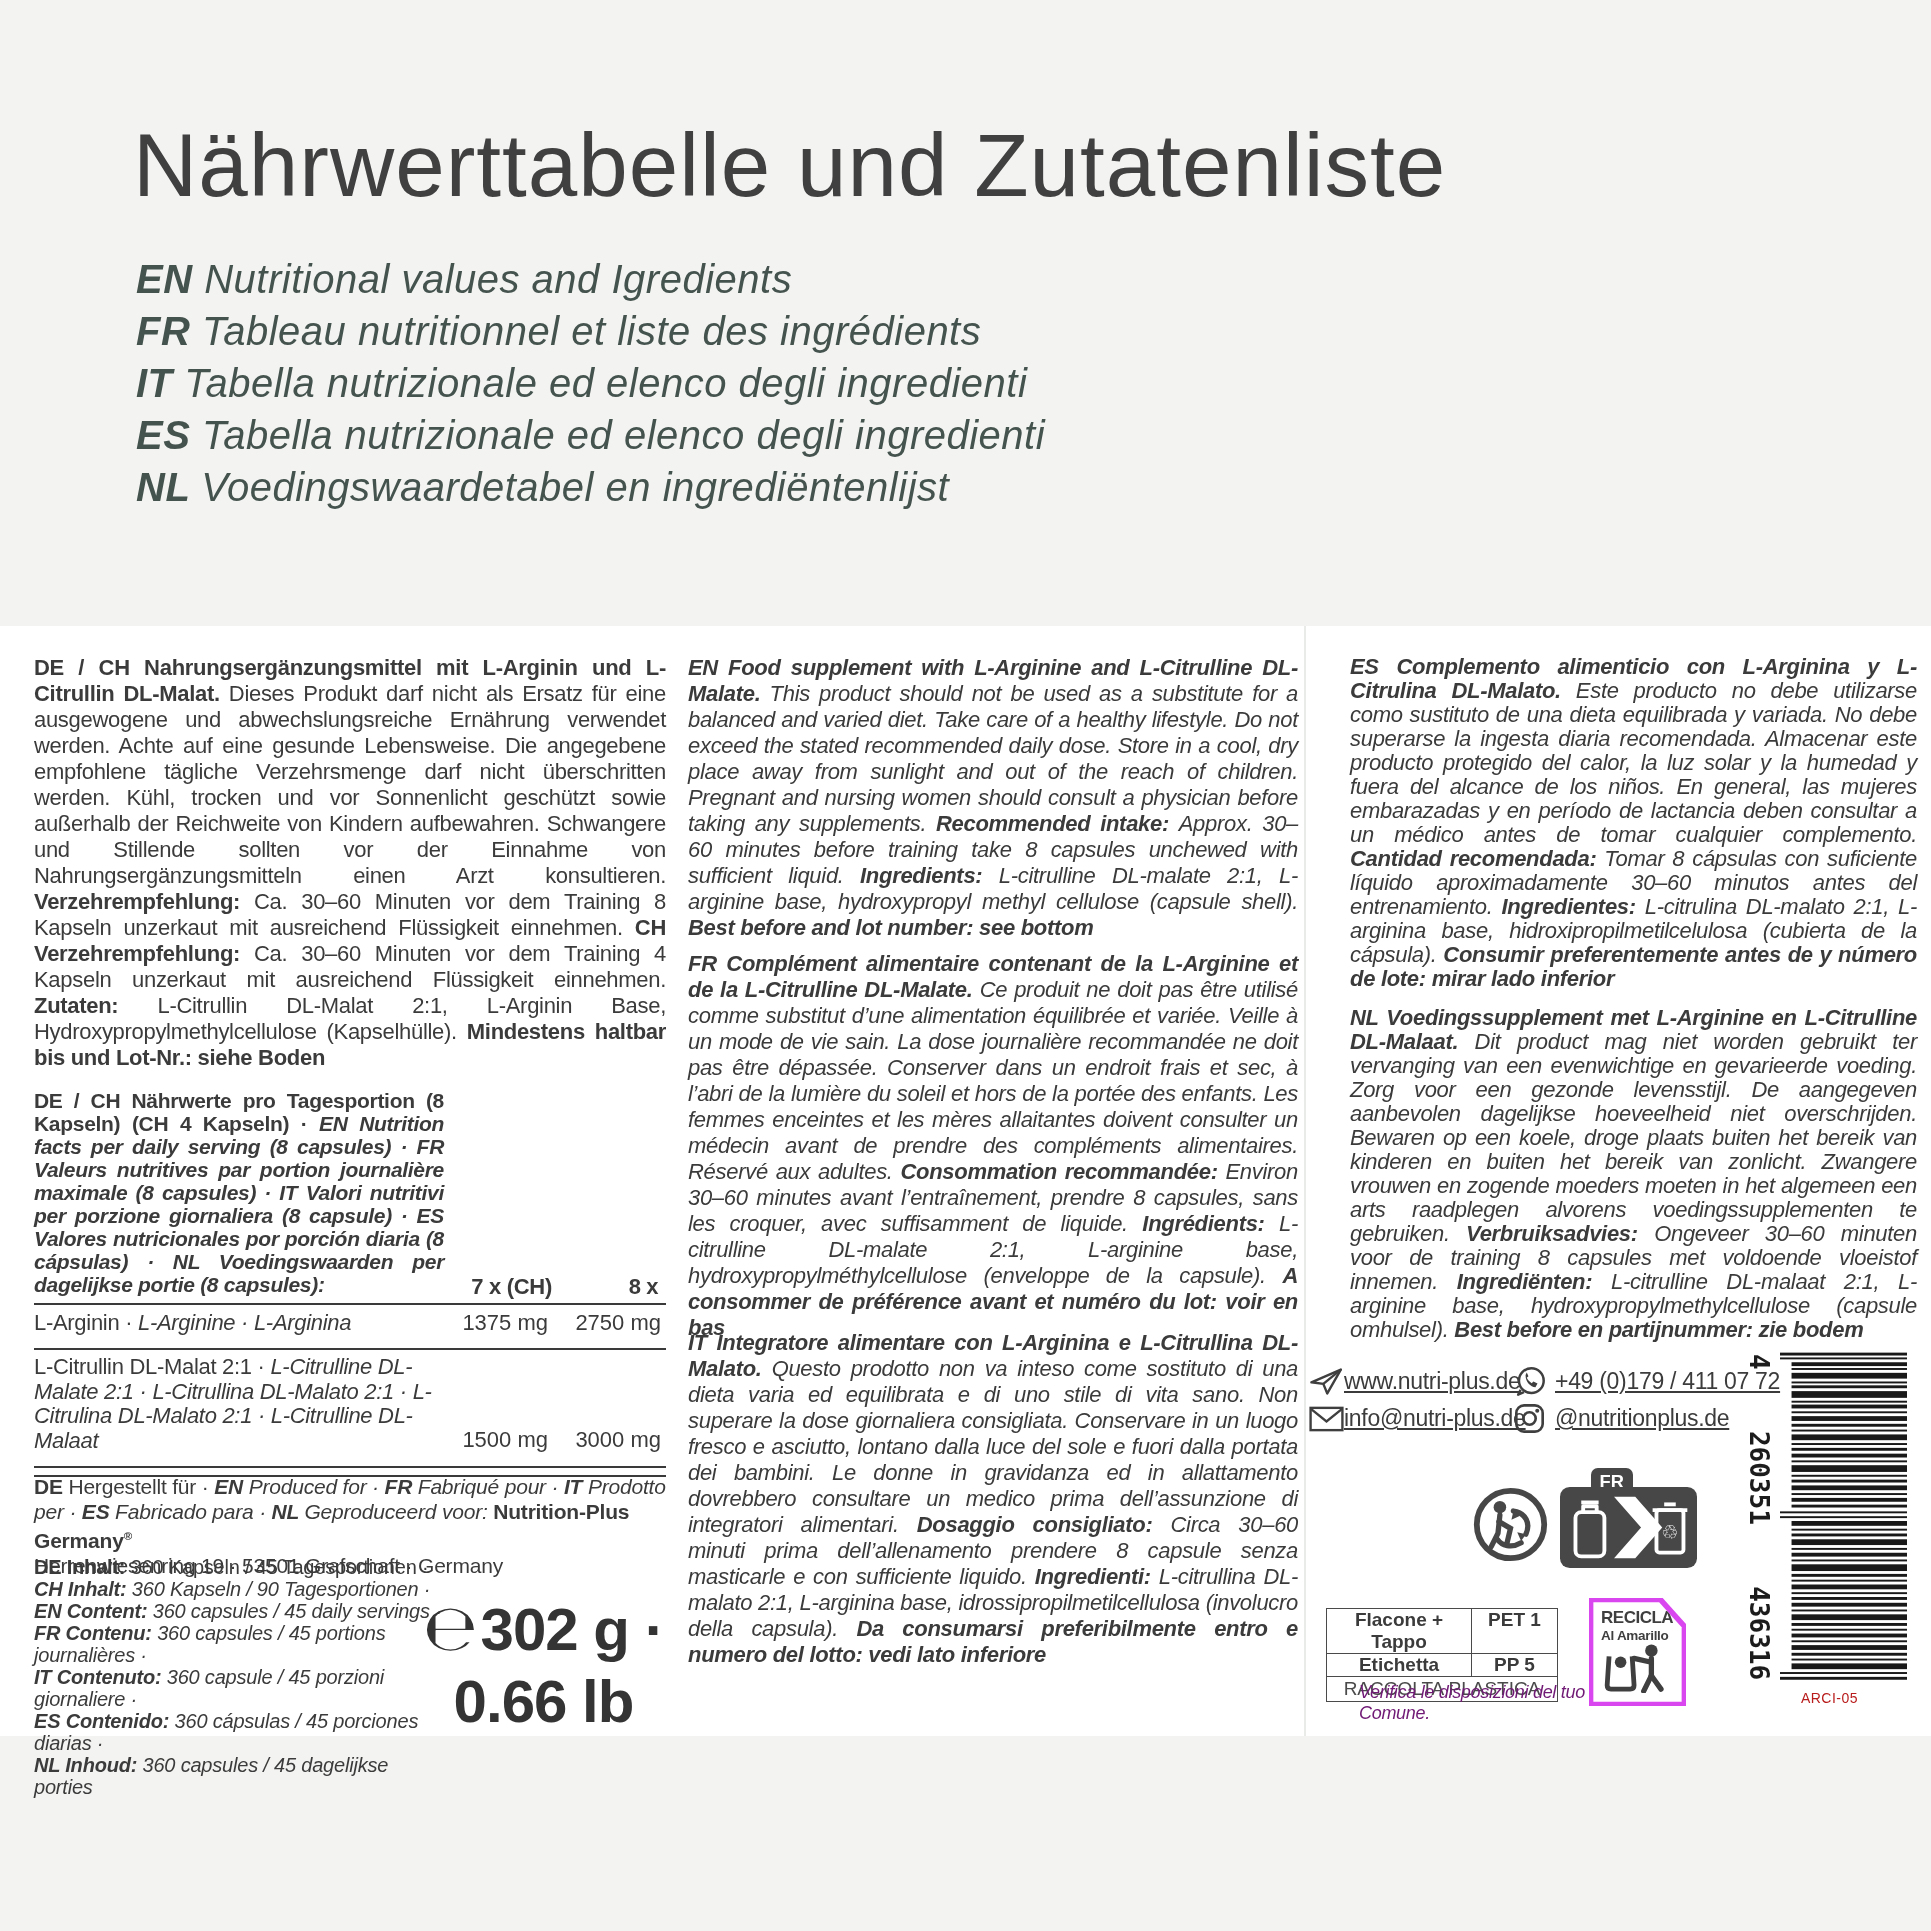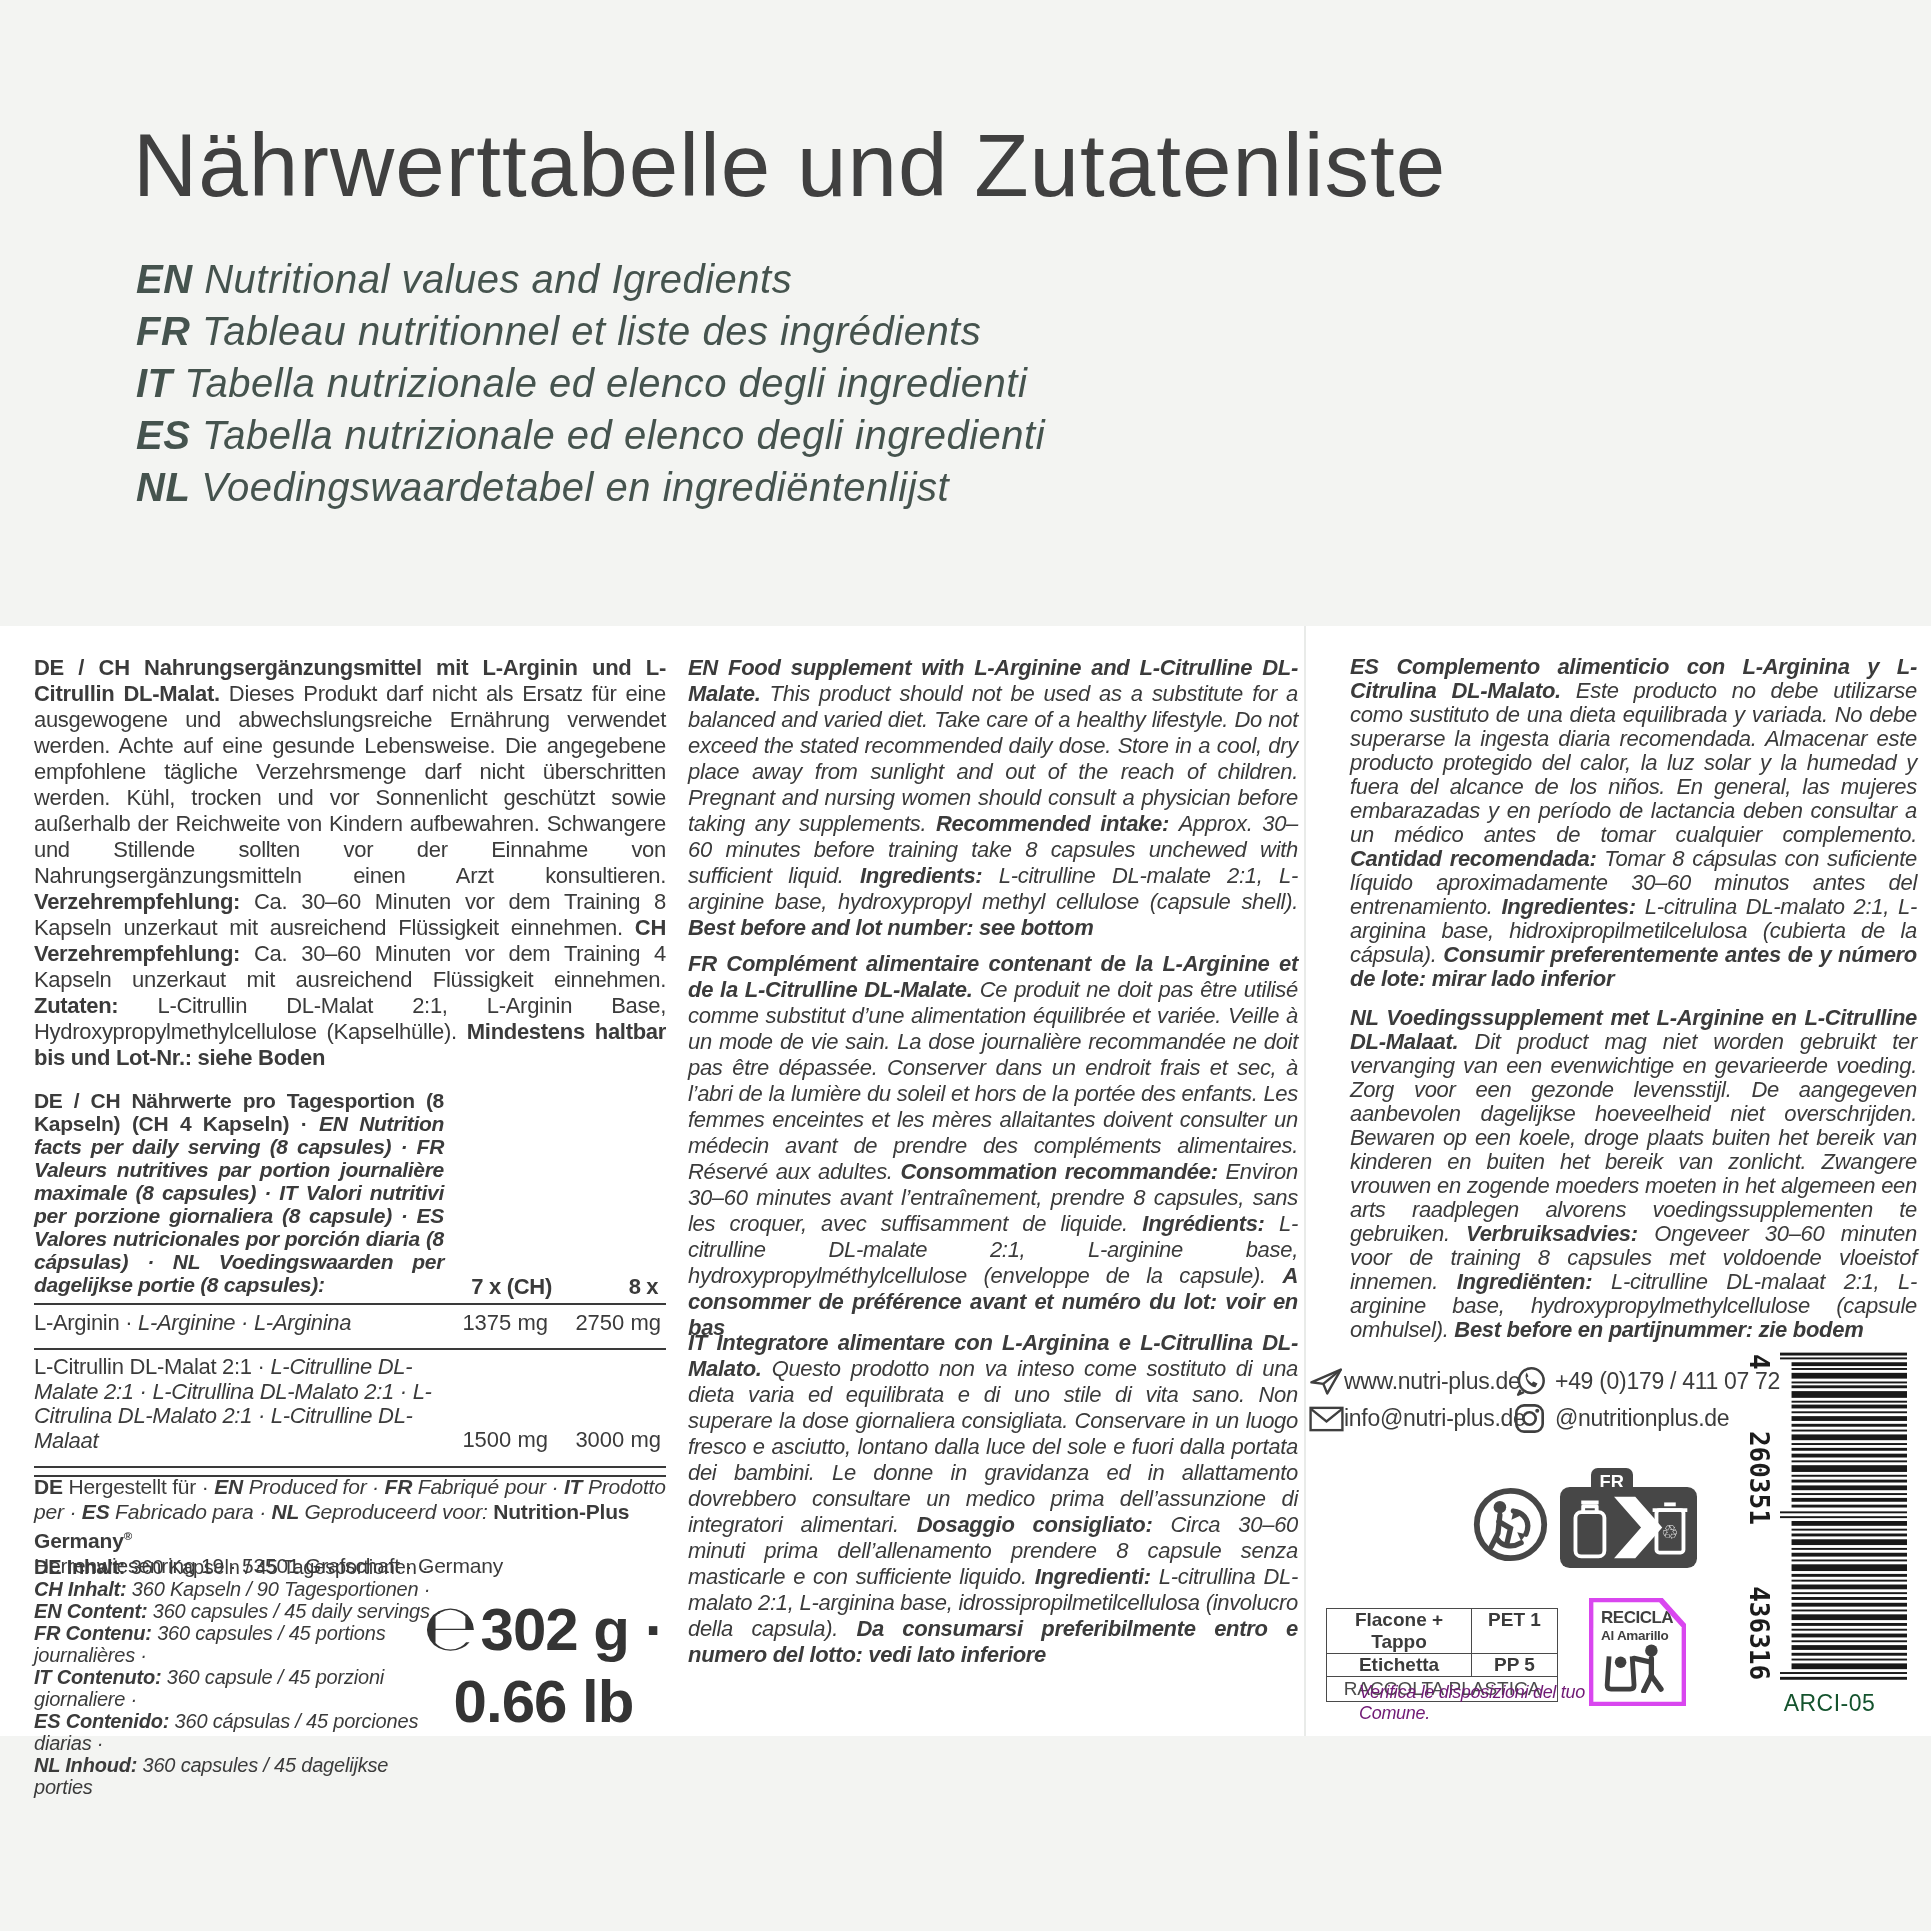--- a/index.html
+++ b/index.html
@@ -66,7 +66,7 @@
 
   
   .contact { position:absolute; left:1309px; top:1363px; width:608px; }
-  .crow { display:flex; align-items:center; height:37px; }
+  .crow { display:flex; align-items:center; height:37px;text-decoration:underline; }
   .citem { display:flex; align-items:center; }
   .citem.a { width:205px; }
   .citem .ic { width:41px; display:flex; justify-content:flex-start; }

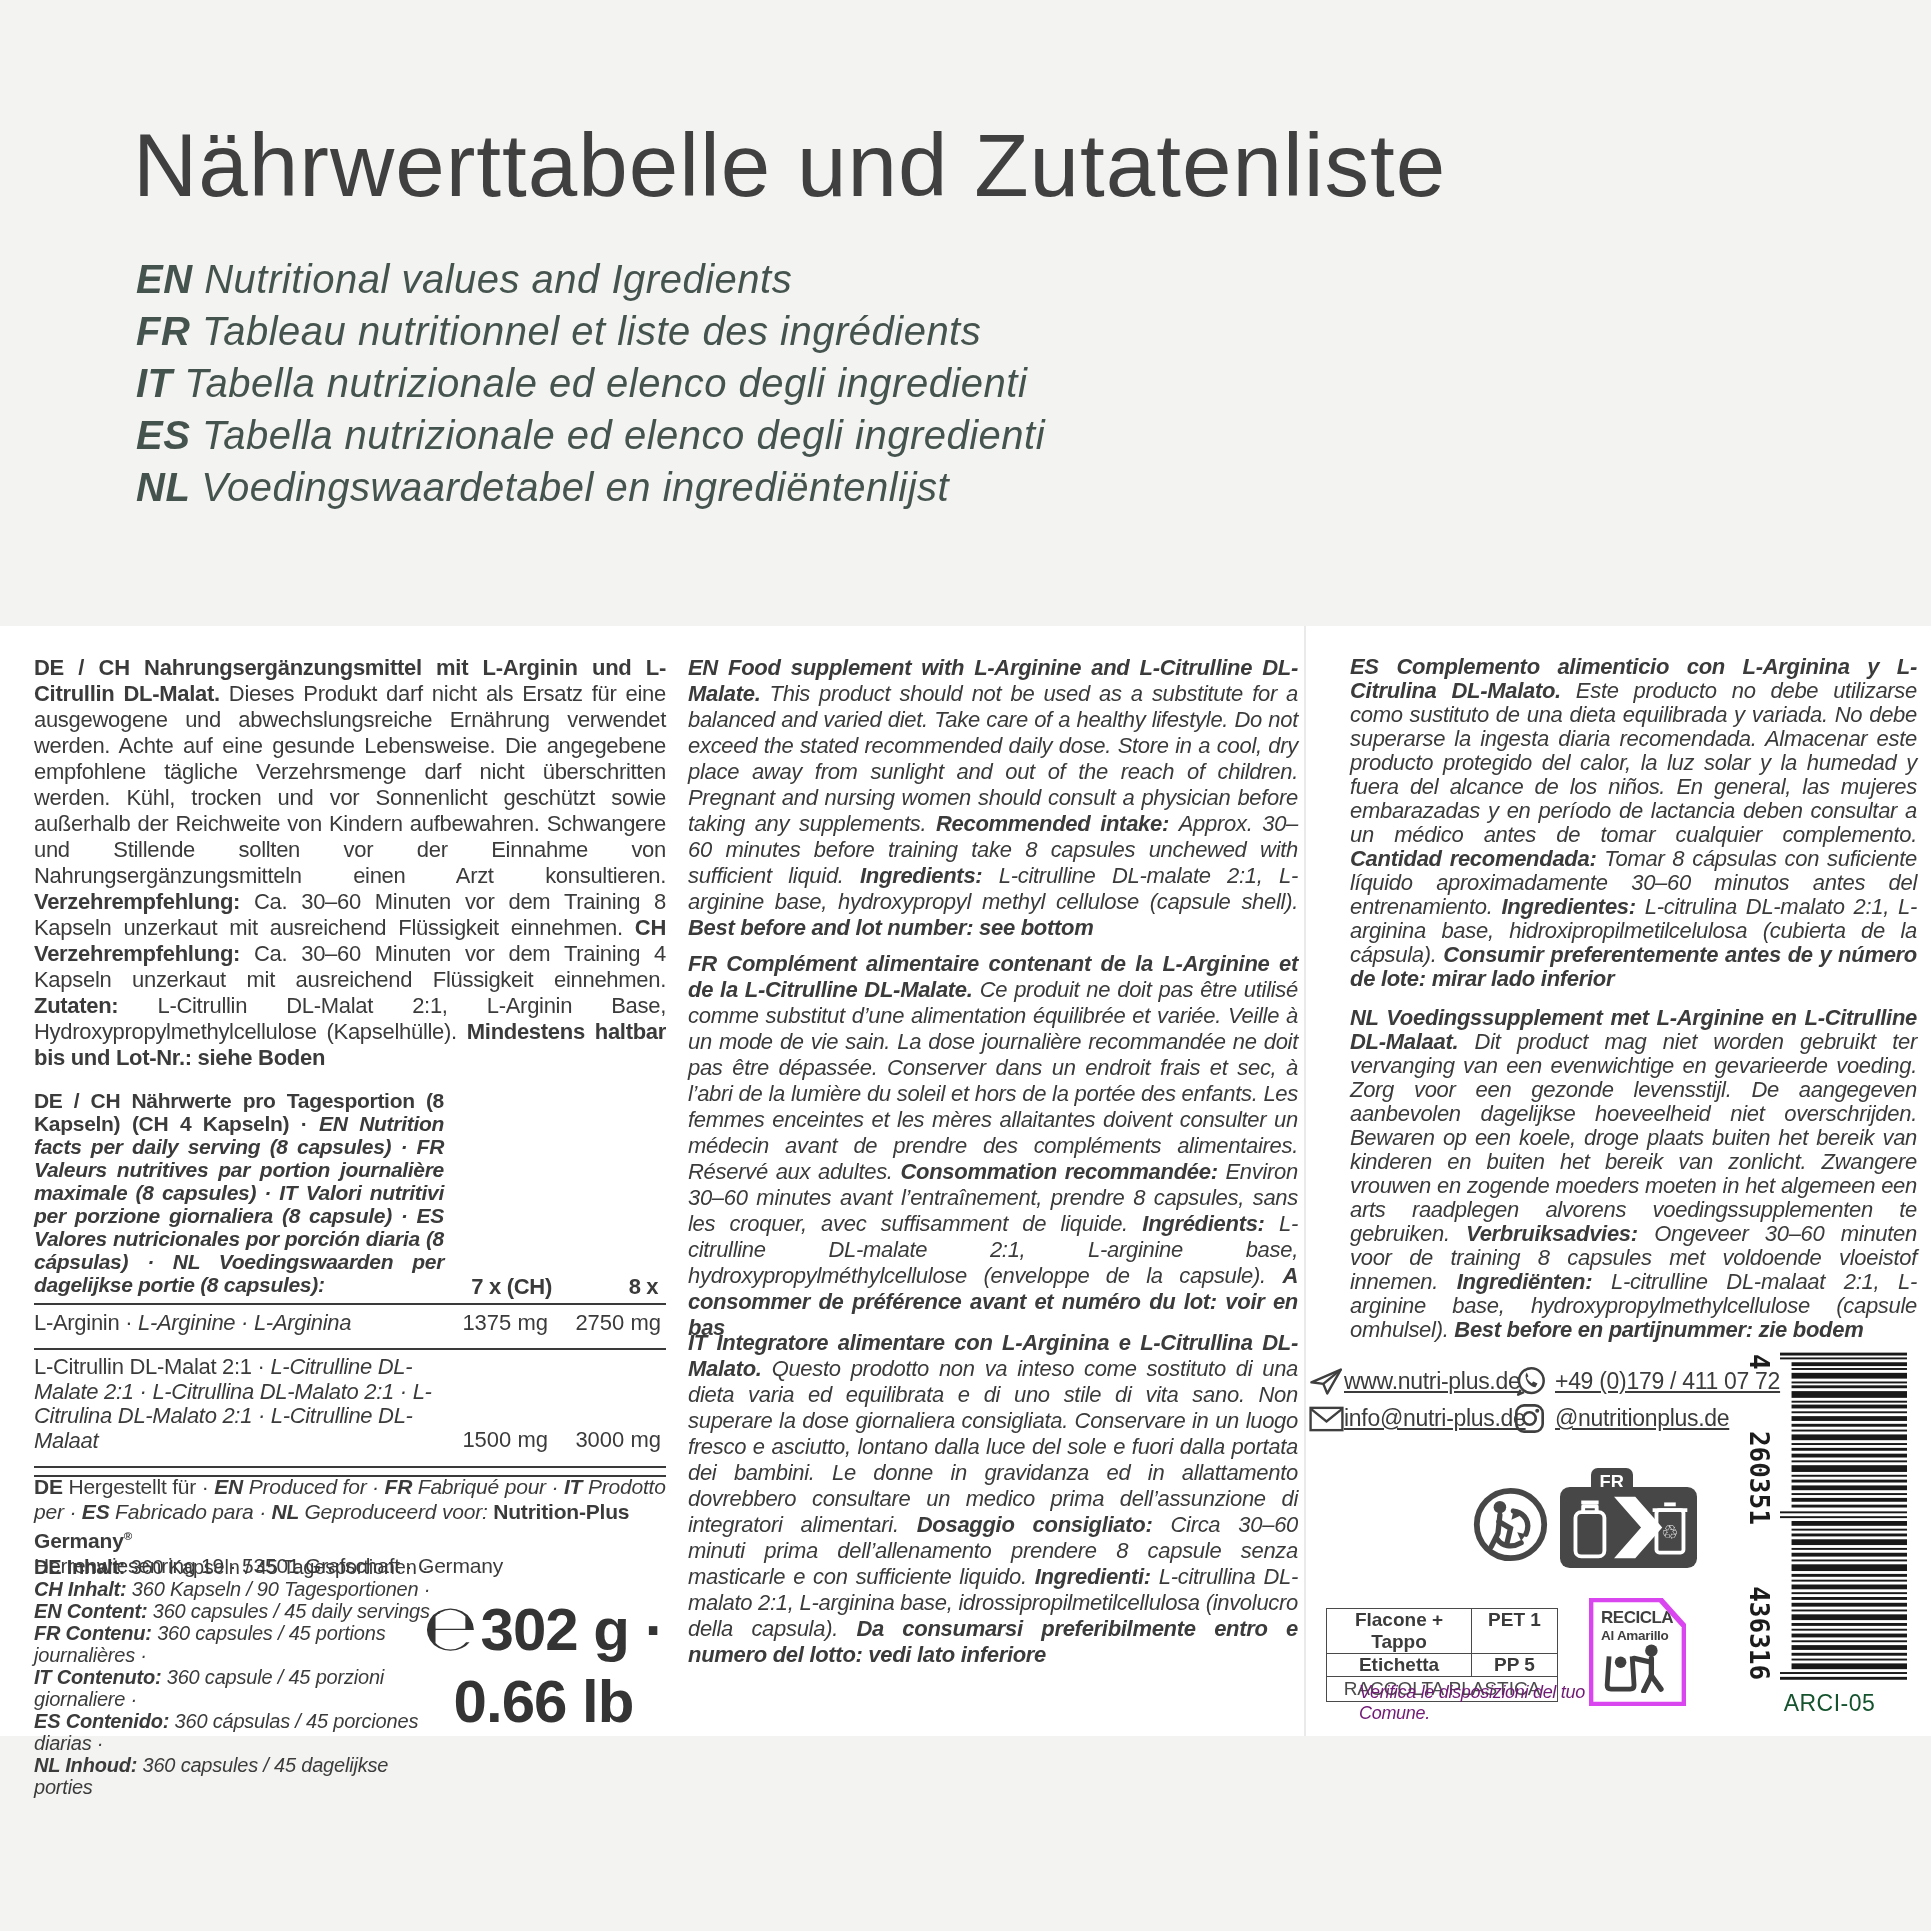--- a/index.html
+++ b/index.html
@@ -115,7 +115,7 @@
     display:flex; justify-content:space-between; width:330px; padding:1.9px 1.9px 0 1.9px;
     font-family:"DejaVu Sans Mono", monospace; font-size:26px; font-weight:700; color:#1c1c1c;
   }
-  .arci { position:absolute; left:1750px; top:1690px; width:159px; text-align:center; font-size:23px; letter-spacing:0.5px; color:#14532d; }
+  .arci { position:absolute; left:1750px; top:1690px; width:159px; text-align:center; font-size:14px; letter-spacing:0.5px; color:#b91c1c; }
 </style>
 </head>
 <body>

